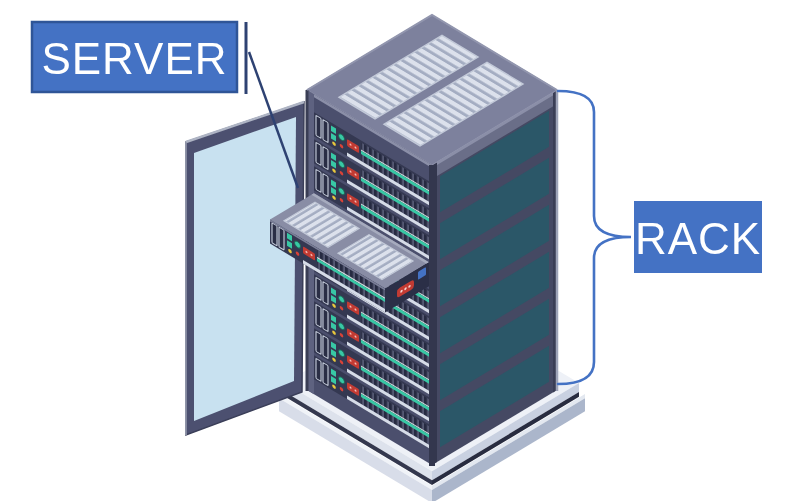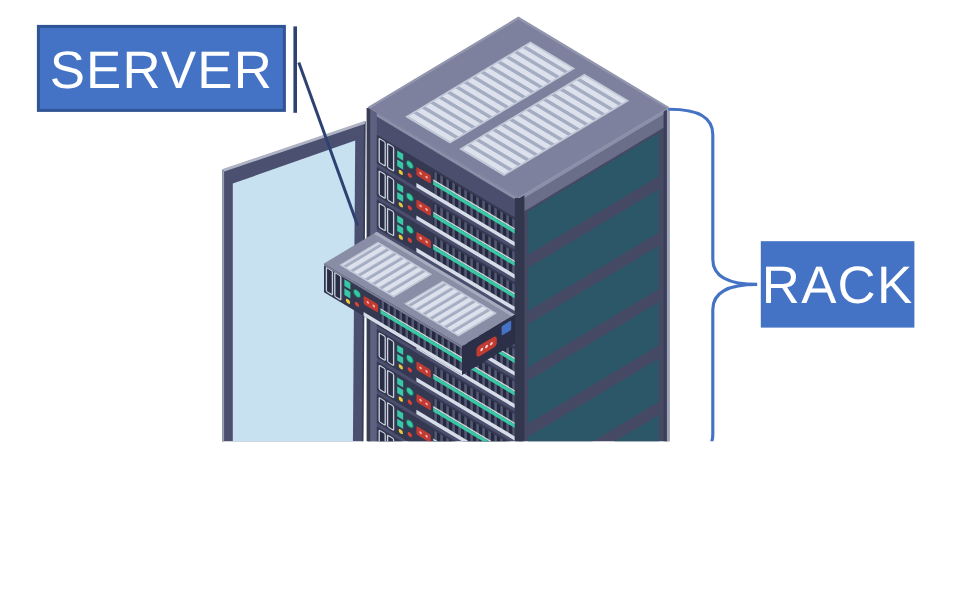--- a/index.html
+++ b/index.html
@@ -3,7 +3,7 @@
 <meta charset="utf-8">
 <style>
   html,body{margin:0;padding:0;background:#ffffff;}
-  .stage{width:800px;height:368px;position:relative;background:#ffffff;overflow:hidden;
+  .stage{width:800px;height:501px;position:relative;background:#ffffff;overflow:hidden;
          font-family:"Liberation Sans",sans-serif;}
   svg{display:block;}
   text.callout-text{fill:#ffffff;font-family:"Liberation Sans",sans-serif;font-size:44px;

